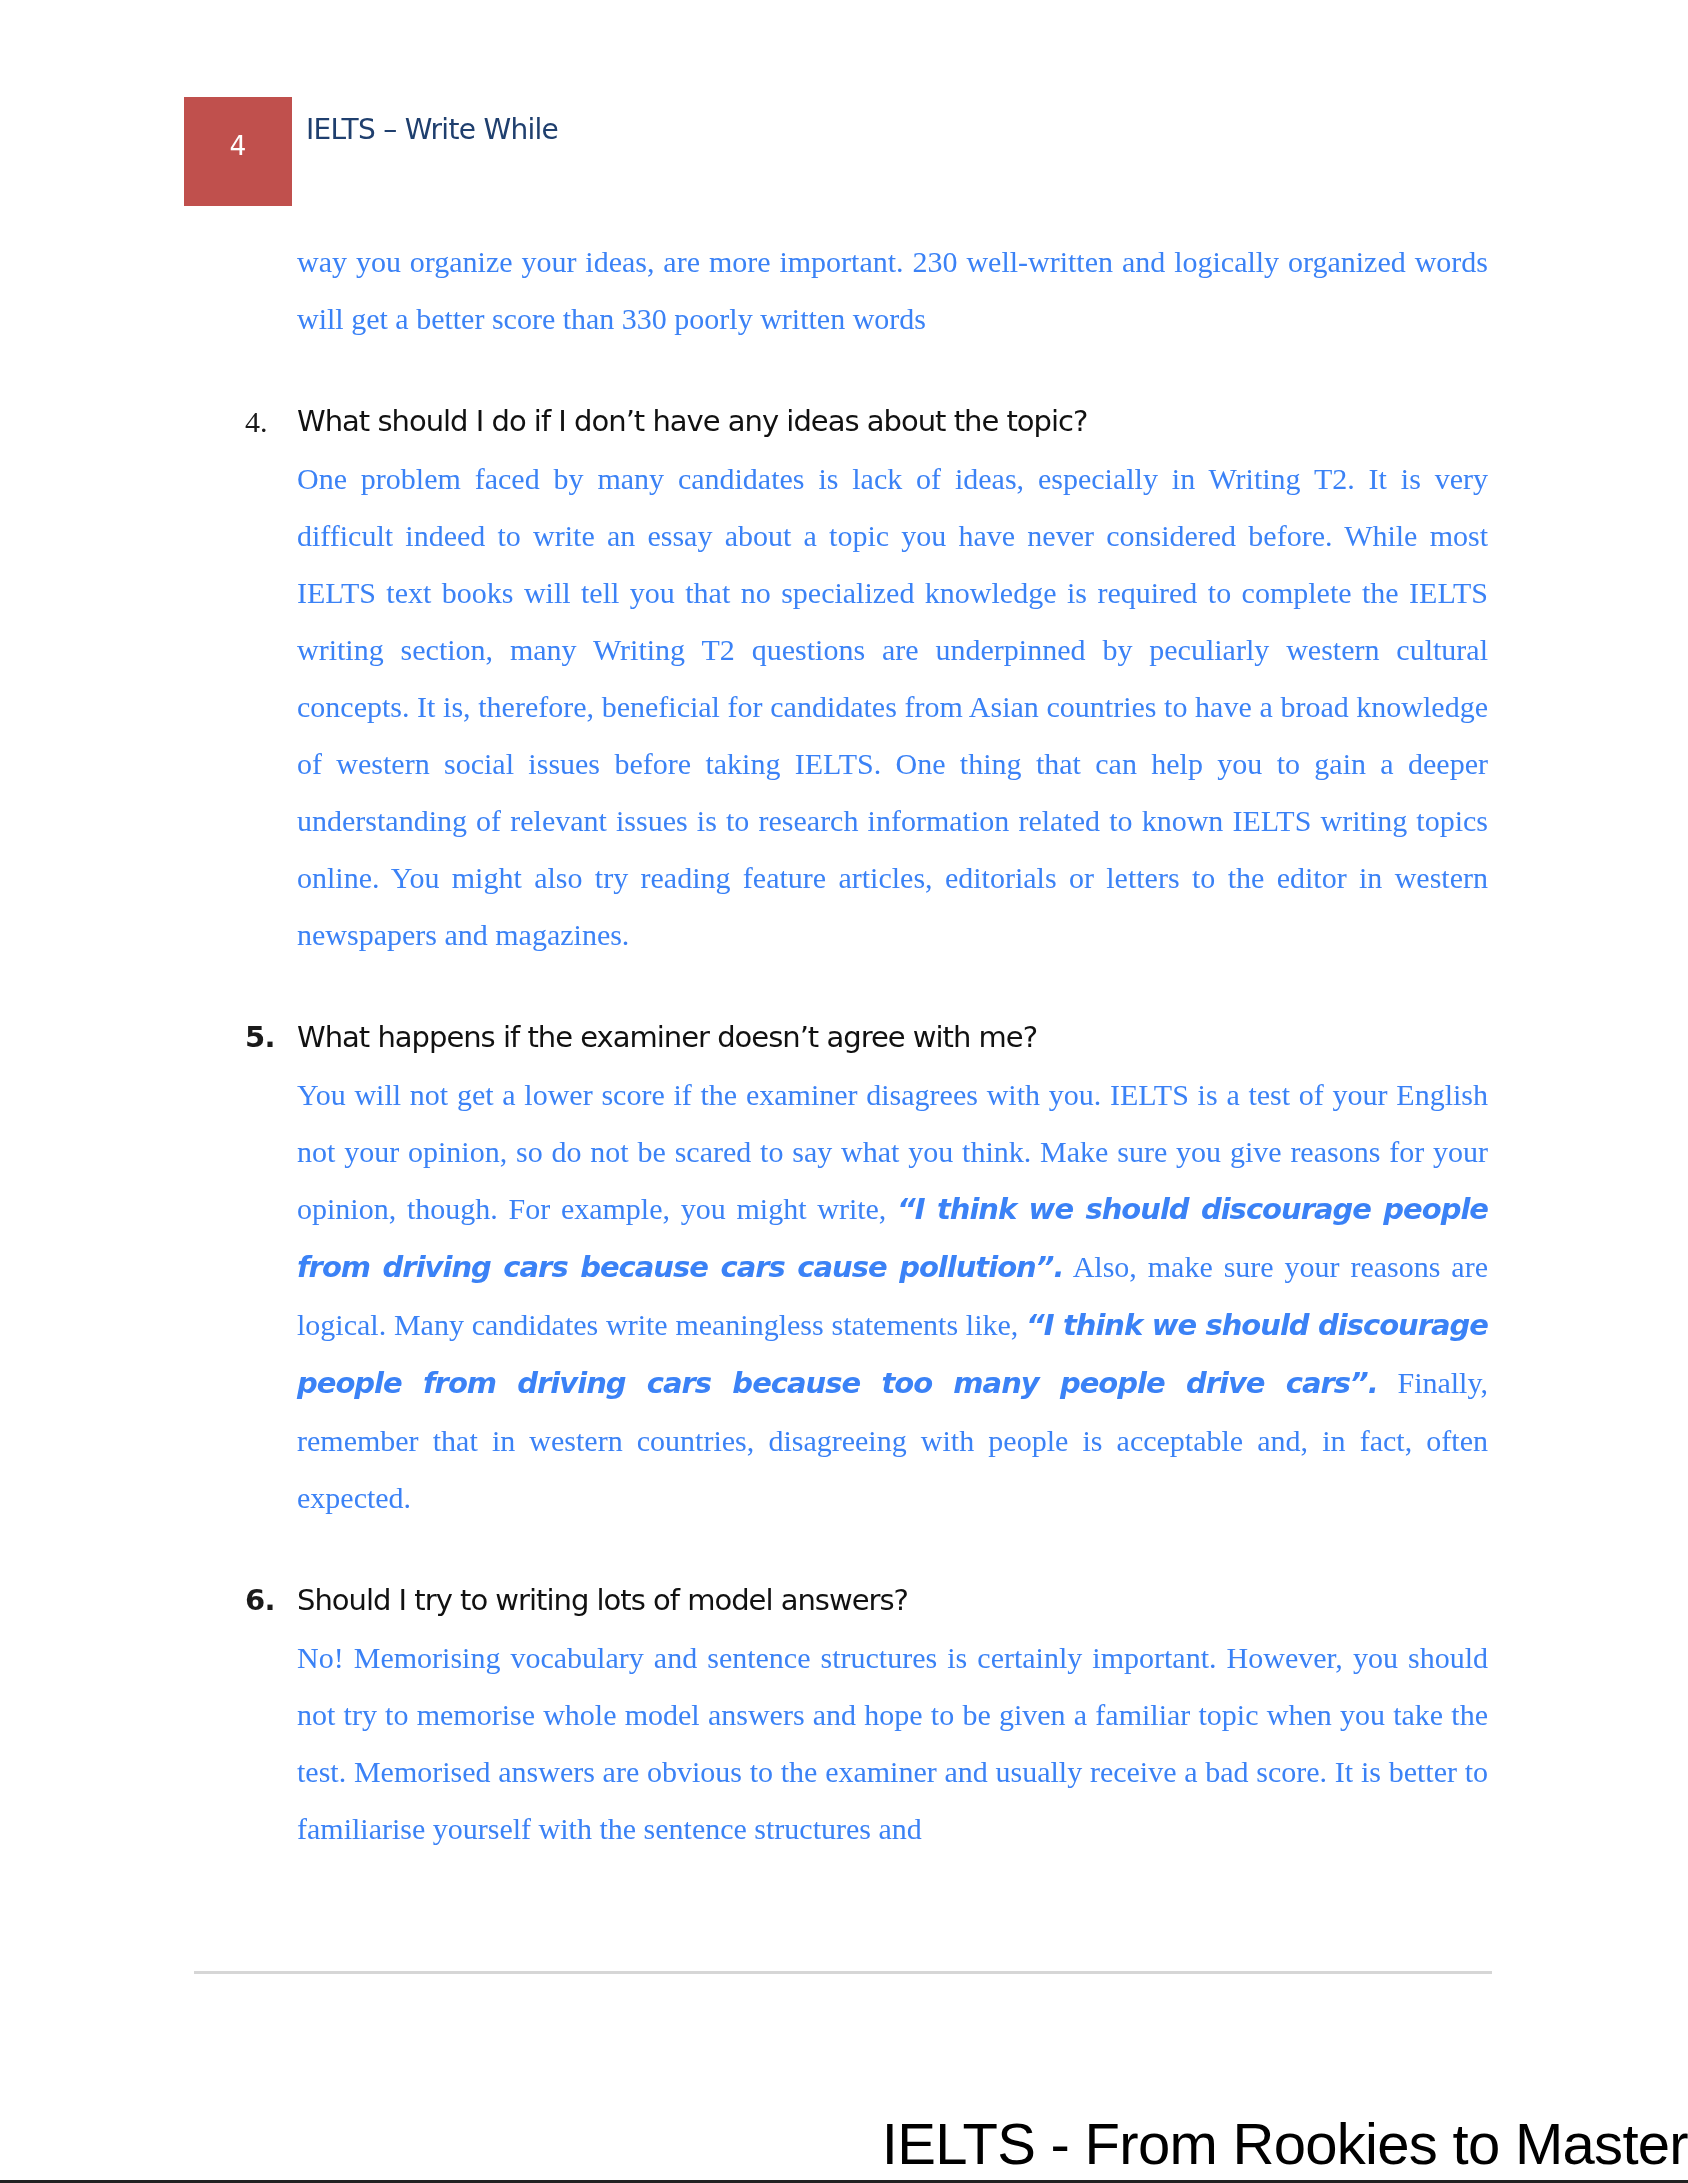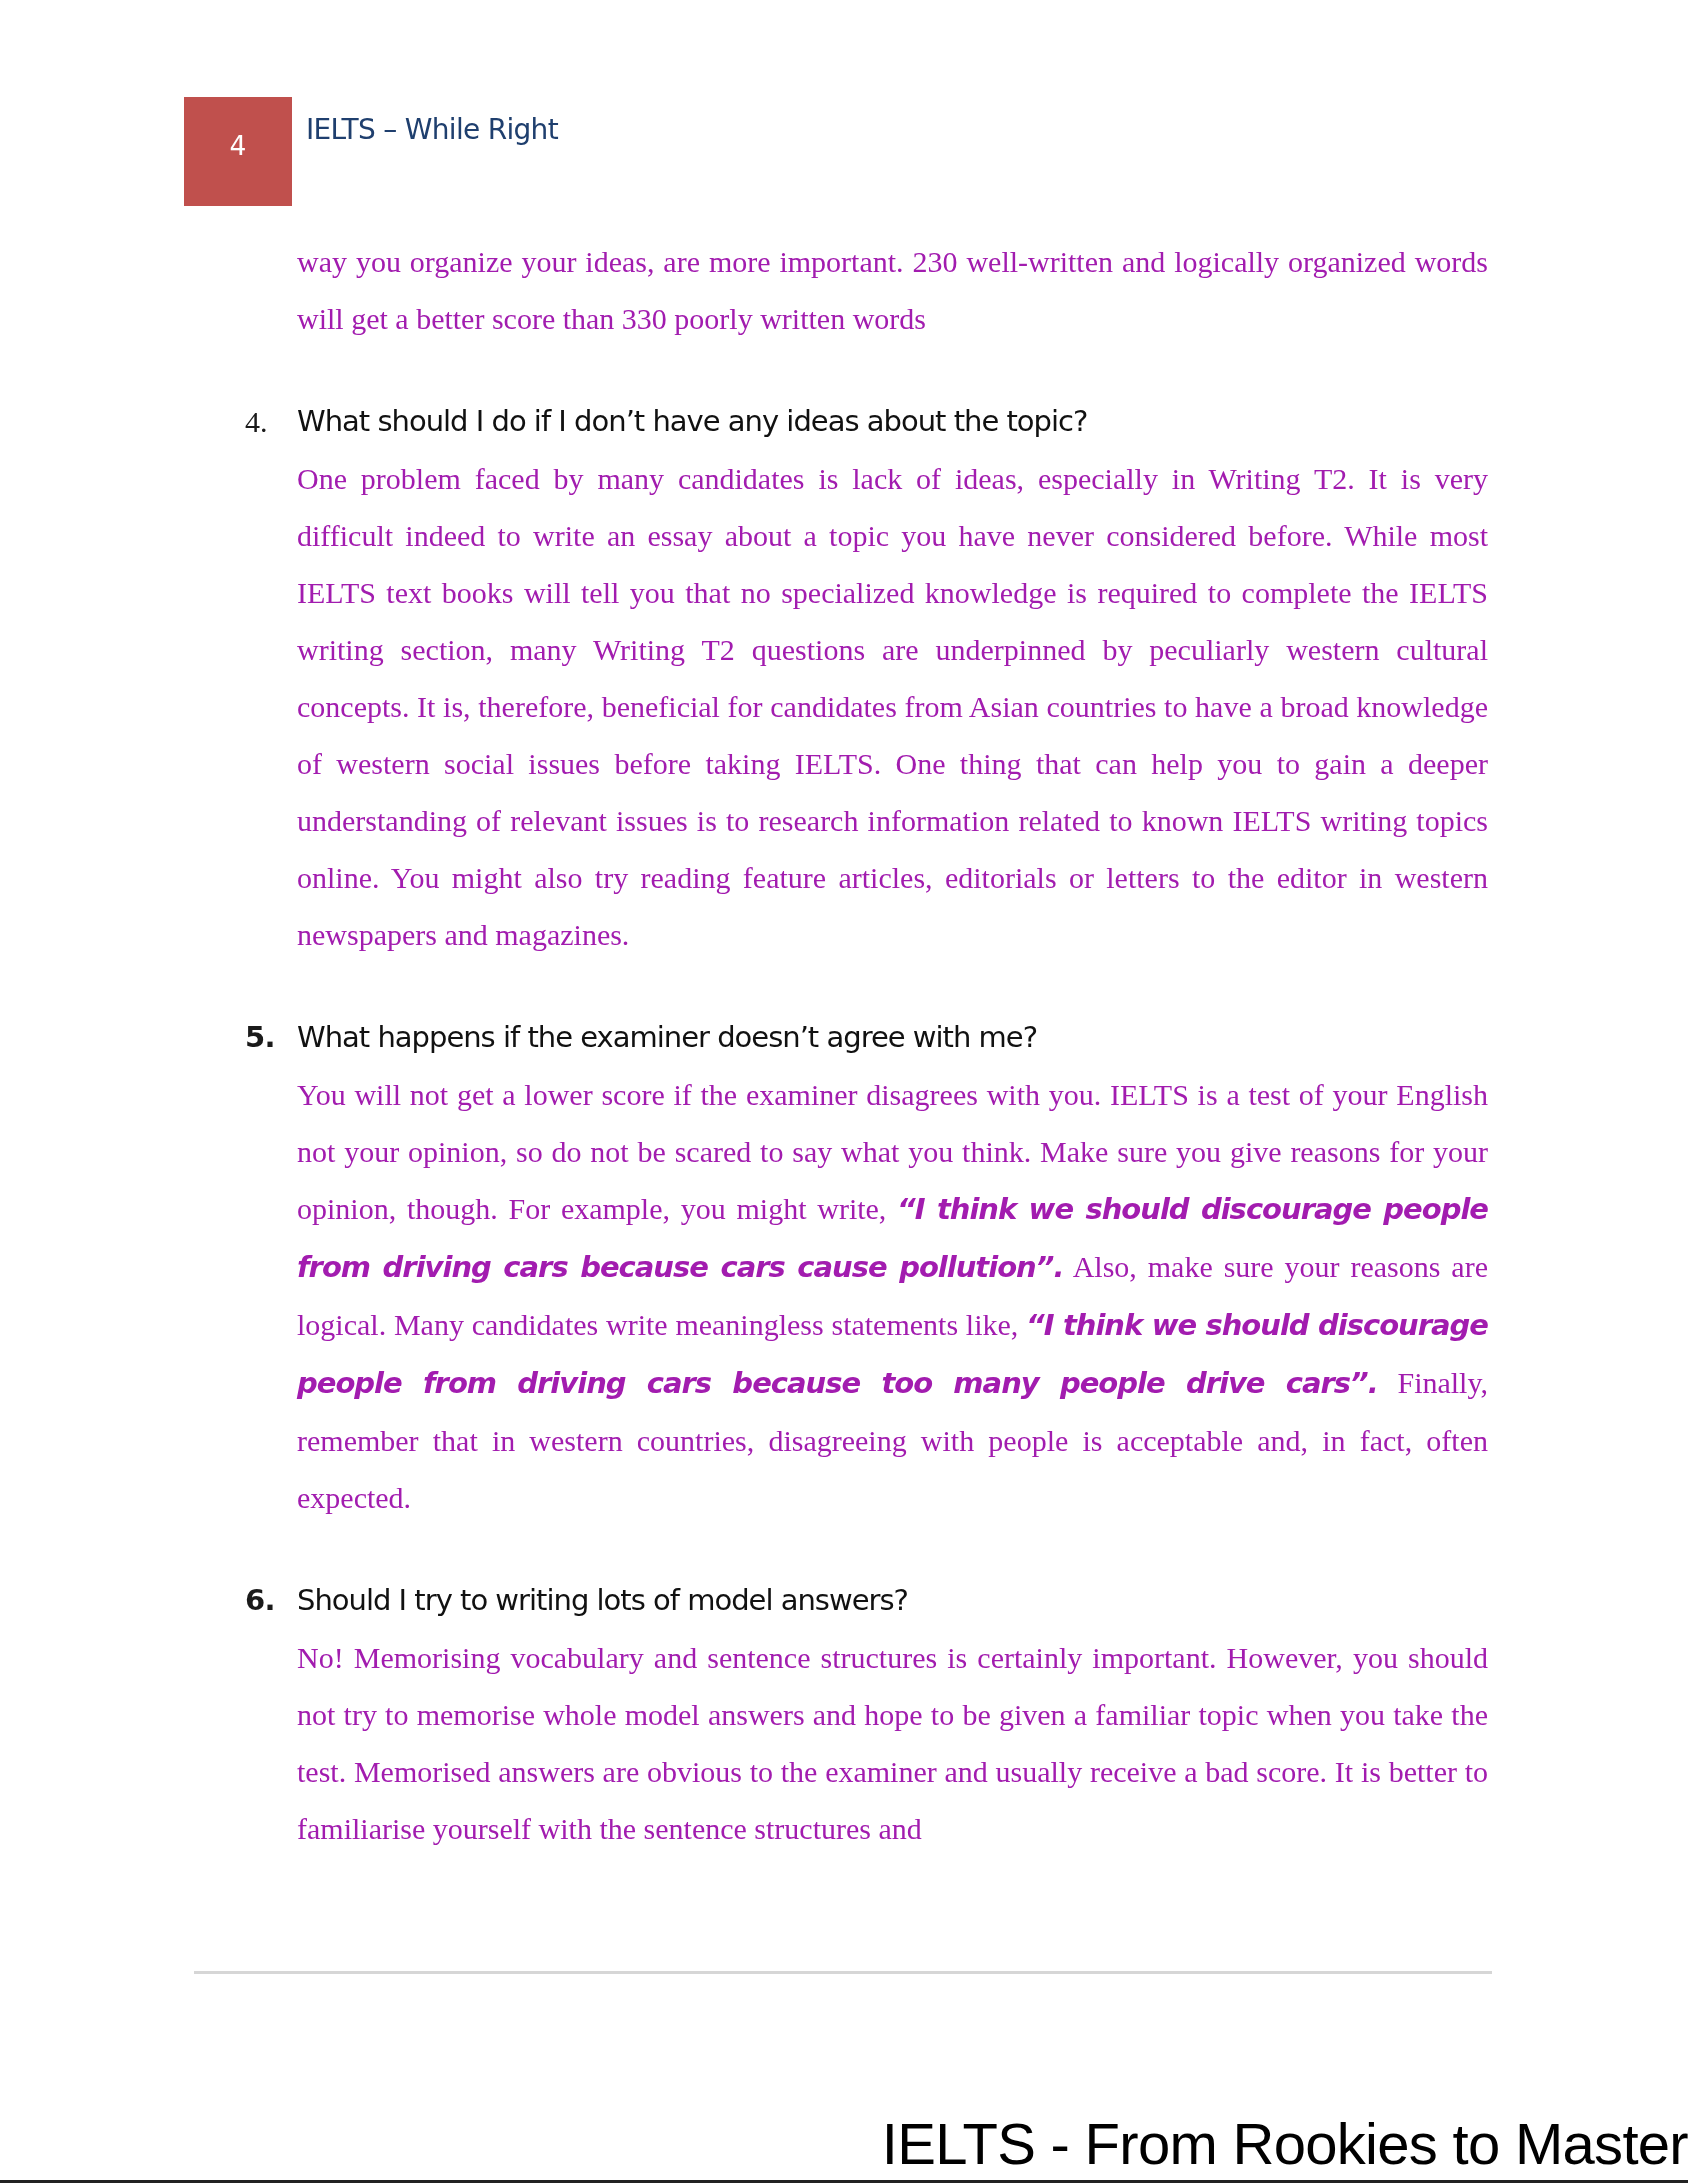--- a/index.html
+++ b/index.html
@@ -31,7 +31,7 @@
 <div class="page-num-box">
   <div class="page-num">4</div>
 </div>
-<div class="running-head">IELTS – While Right</div>
+<div class="running-head">IELTS – Write While</div>
 
 <div class="content">
   <p class="body">way you organize your ideas, are more important. 230 well-written and logically organized words will get a better score than 330 poorly written words</p>

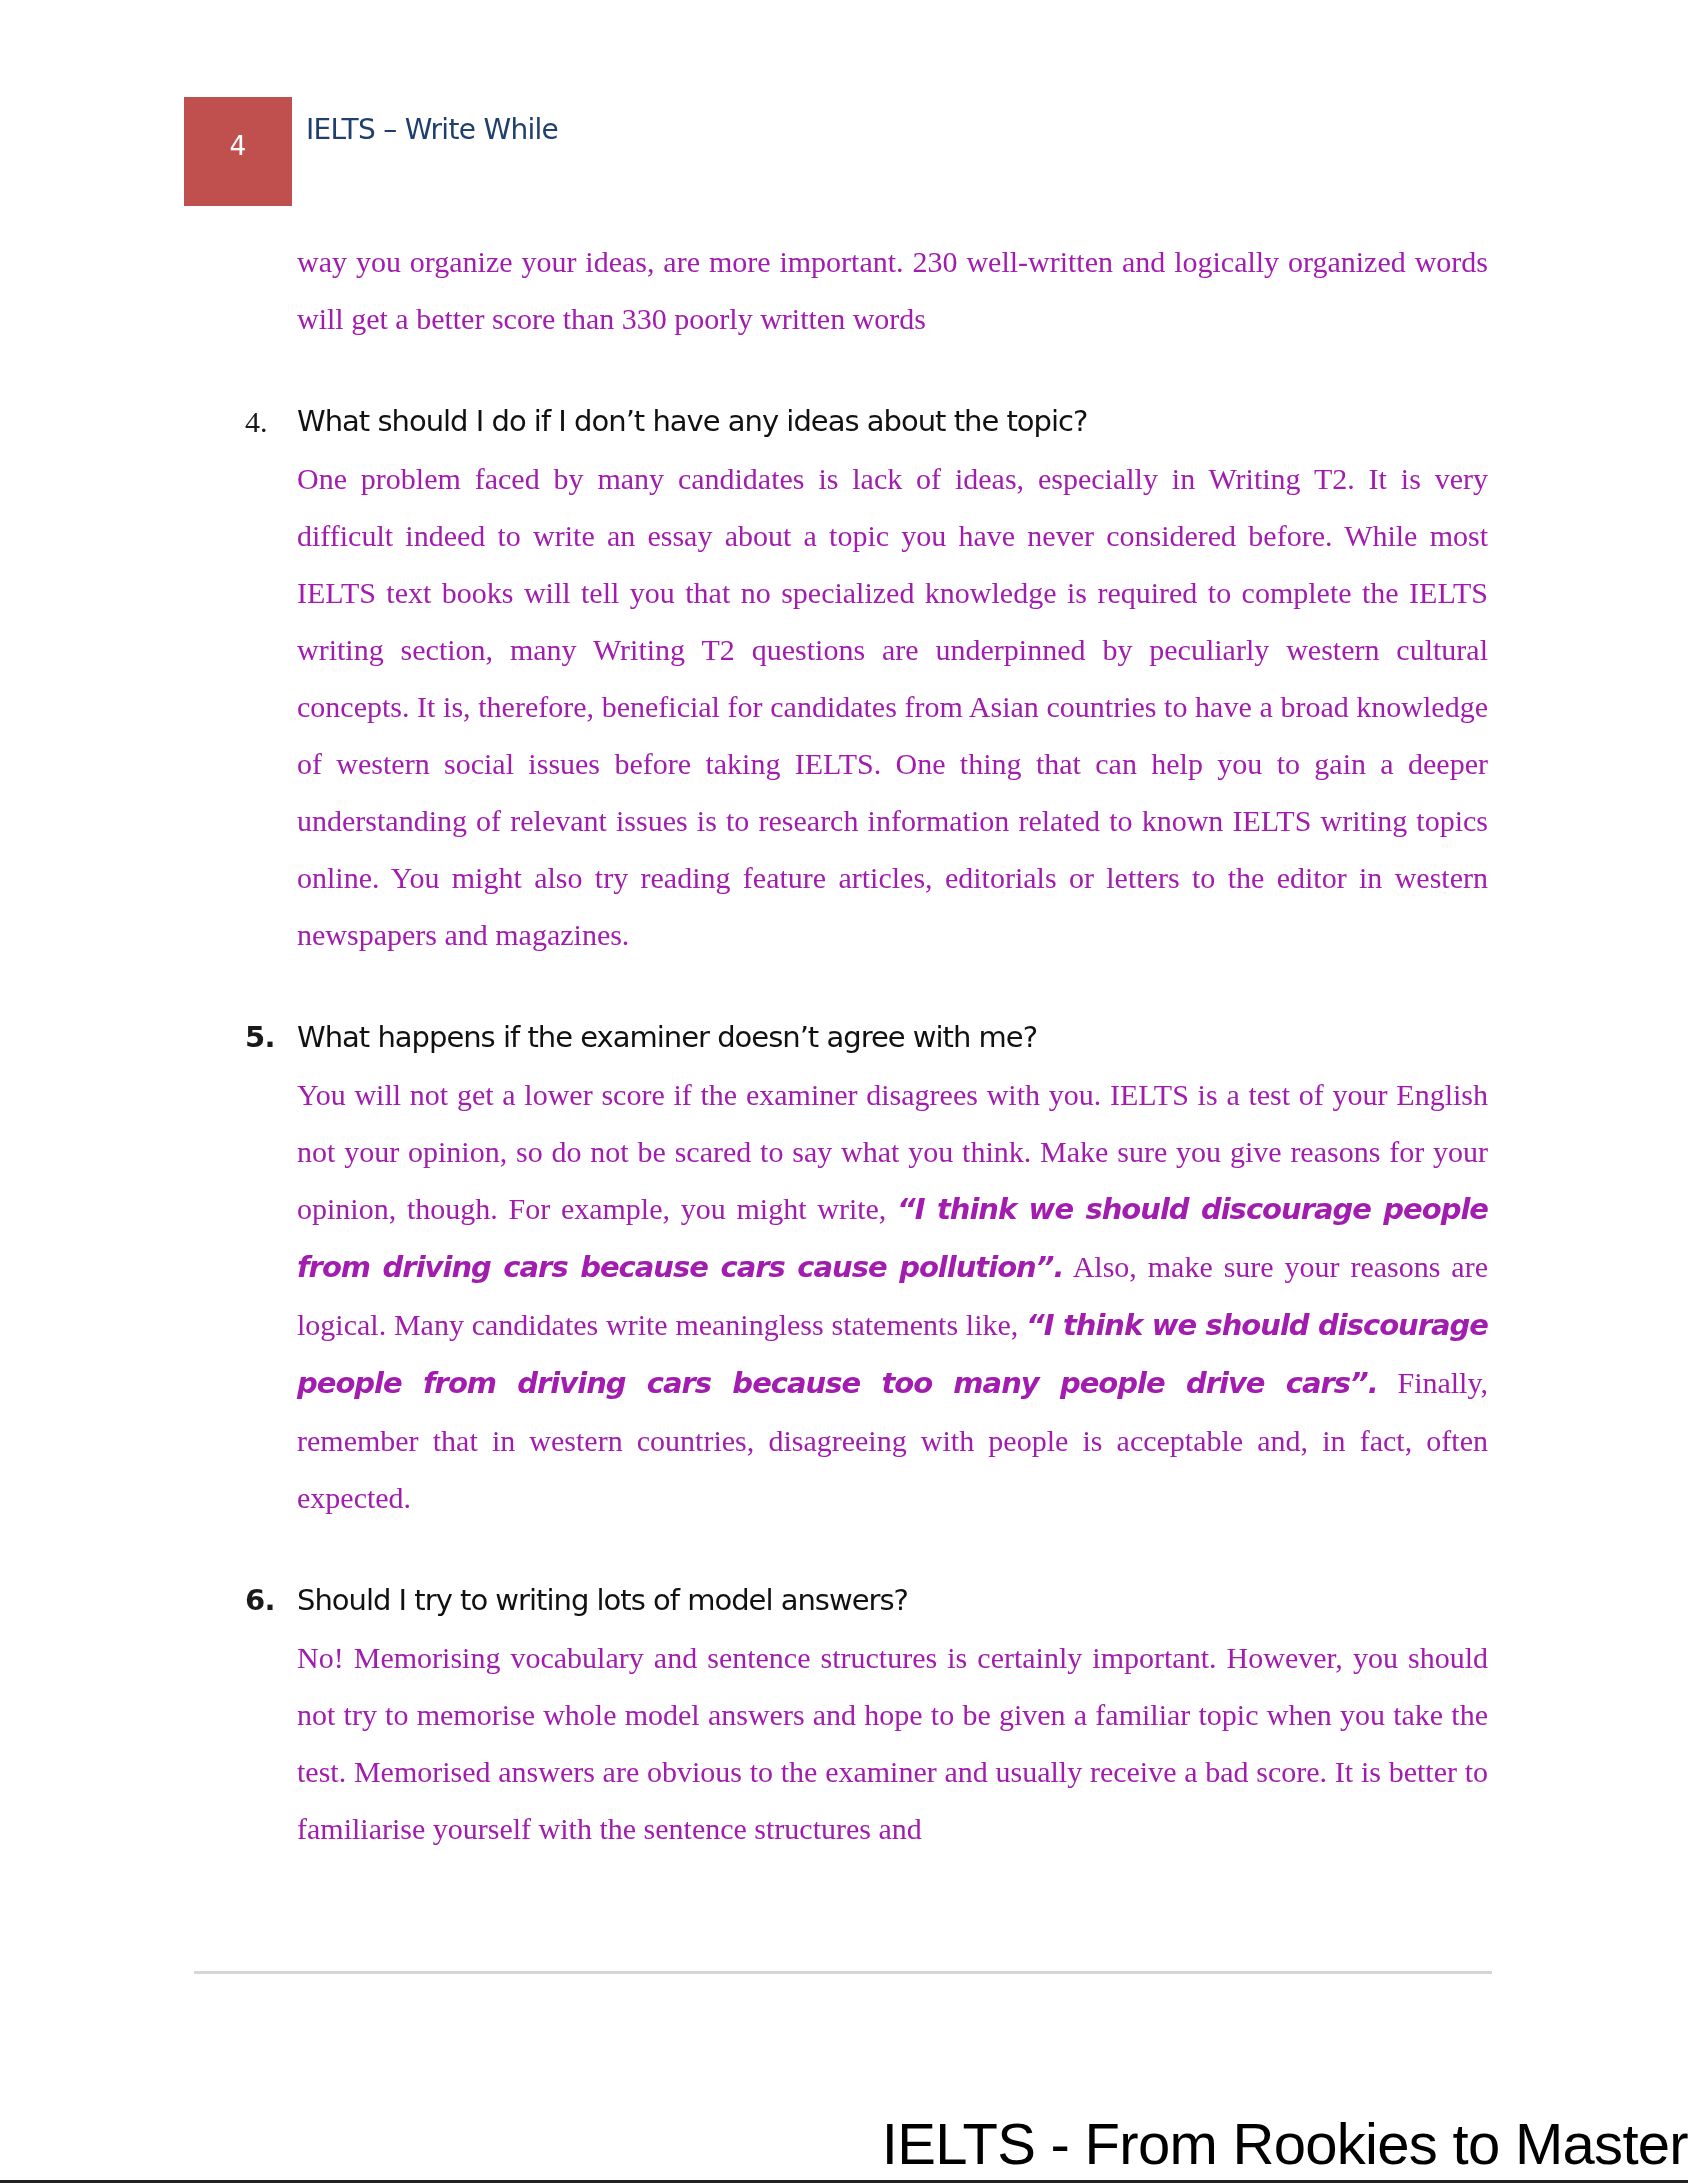--- a/index.html
+++ b/index.html
@@ -11,7 +11,7 @@
     font-family:"DejaVu Sans", sans-serif; font-size:28px; letter-spacing:-0.7px; }
   .content { position:absolute; left:297px; top:233px; width:1191px; }
   p.body { margin:0; font-family:"Liberation Serif", serif; font-size:30px; line-height:57px;
-    color:#a21caf; text-align:justify; }
+    color:#3b82f6; text-align:justify; }
   .q { position:relative; margin-top:46px; }
   .q-num { position:absolute; left:-52px; top:0; font-family:"Liberation Serif", serif; font-size:30px;
     line-height:57px; color:#1a1a1a; }

